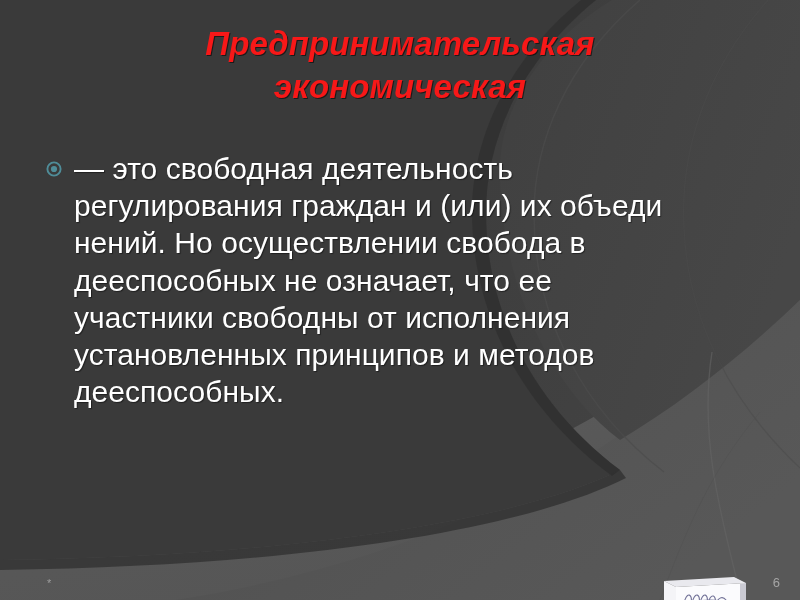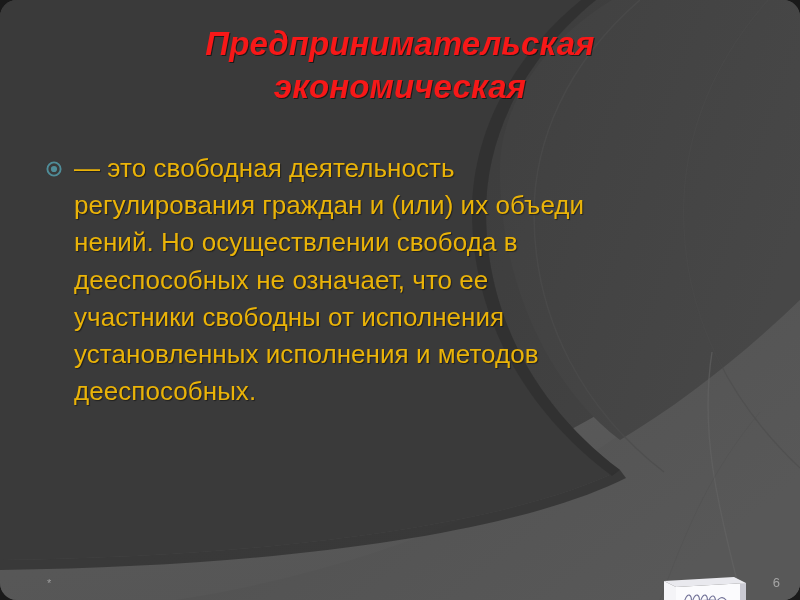--- a/index.html
+++ b/index.html
@@ -18,7 +18,6 @@
     height: 600px;
     overflow: hidden;
     background: #3b3b3b;
-    border-radius: 17px;
   }
 
   

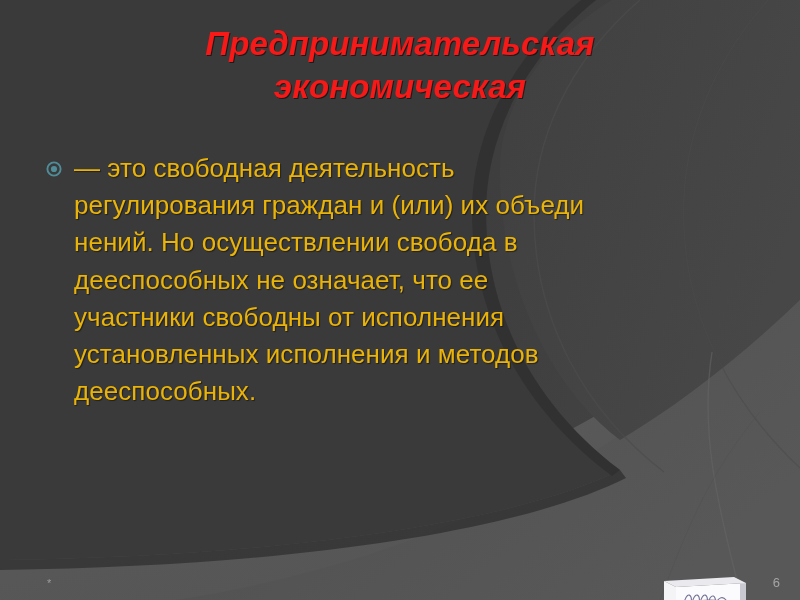--- a/index.html
+++ b/index.html
@@ -72,9 +72,9 @@
   .body-text {
     flex: 1 1 auto;
     font-family: "Liberation Sans", sans-serif;
-    font-size: 26px;
+    font-size: 30px;
     line-height: 37.2px;
-    color: #eab308;
+    color: #ffffff;
     letter-spacing: 0.05px;
     text-shadow: 1px 1px 1px rgba(0,0,0,0.45);
   }

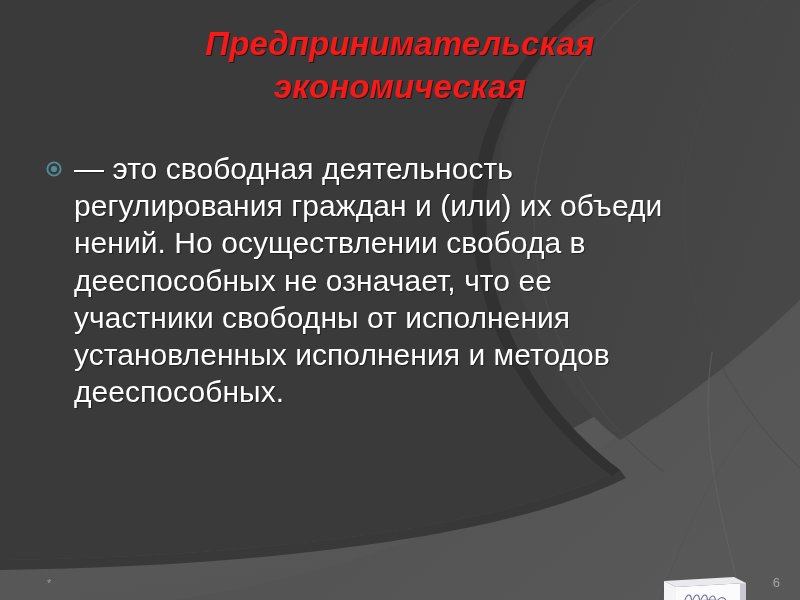--- a/index.html
+++ b/index.html
@@ -198,7 +198,7 @@
       <span class="ln">нений. Но осуществлении свобода в</span>
       <span class="ln">дееспособных не означает, что ее</span>
       <span class="ln">участники свободны от исполнения</span>
-      <span class="ln">установленных исполнения и методов</span>
+      <span class="ln">установленных принципов и методов</span>
       <span class="ln">дееспособных.</span>
     </div>
   </div>

